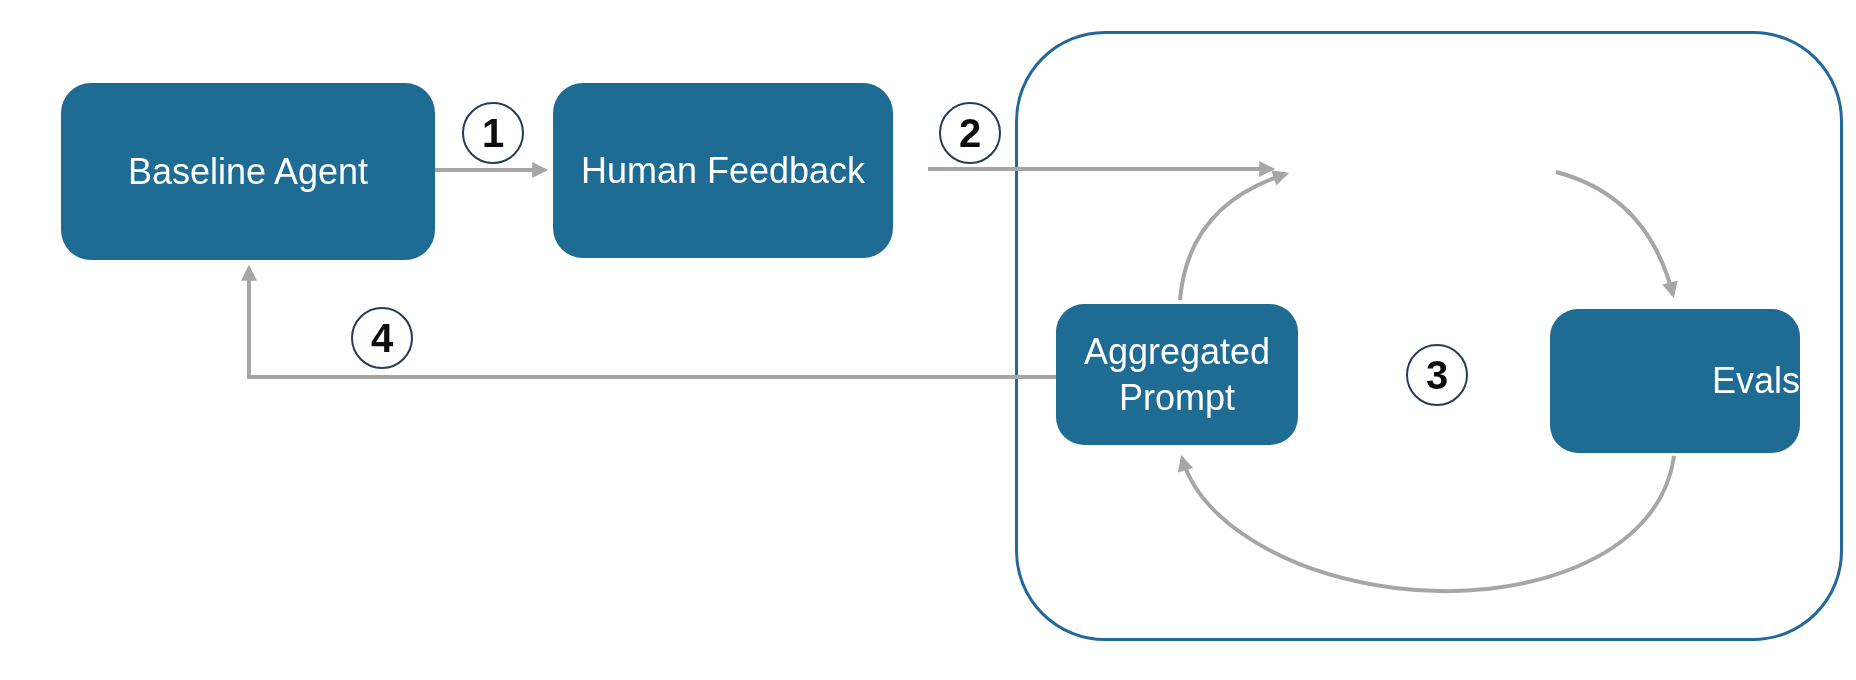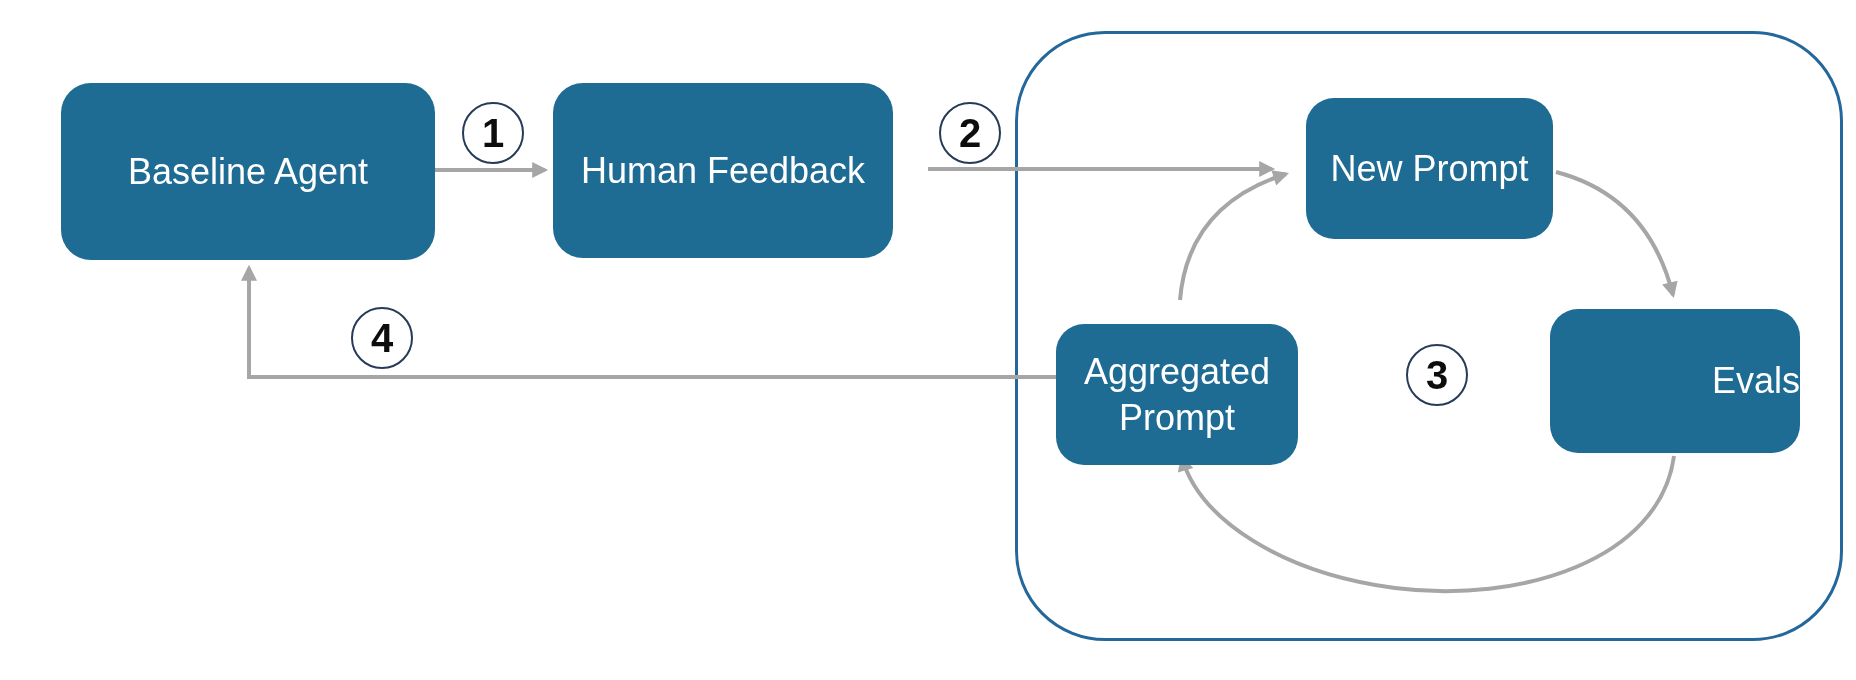--- a/index.html
+++ b/index.html
@@ -76,9 +76,6 @@
     <span class="label-line">Human Feedback</span>
   </div>
 
-  <div class="node node-new-prompt">
-    <span class="label-line">New Prompt</span>
-  </div>
 
   <div class="node node-aggregated">
     <span class="label-line">Aggregated</span>

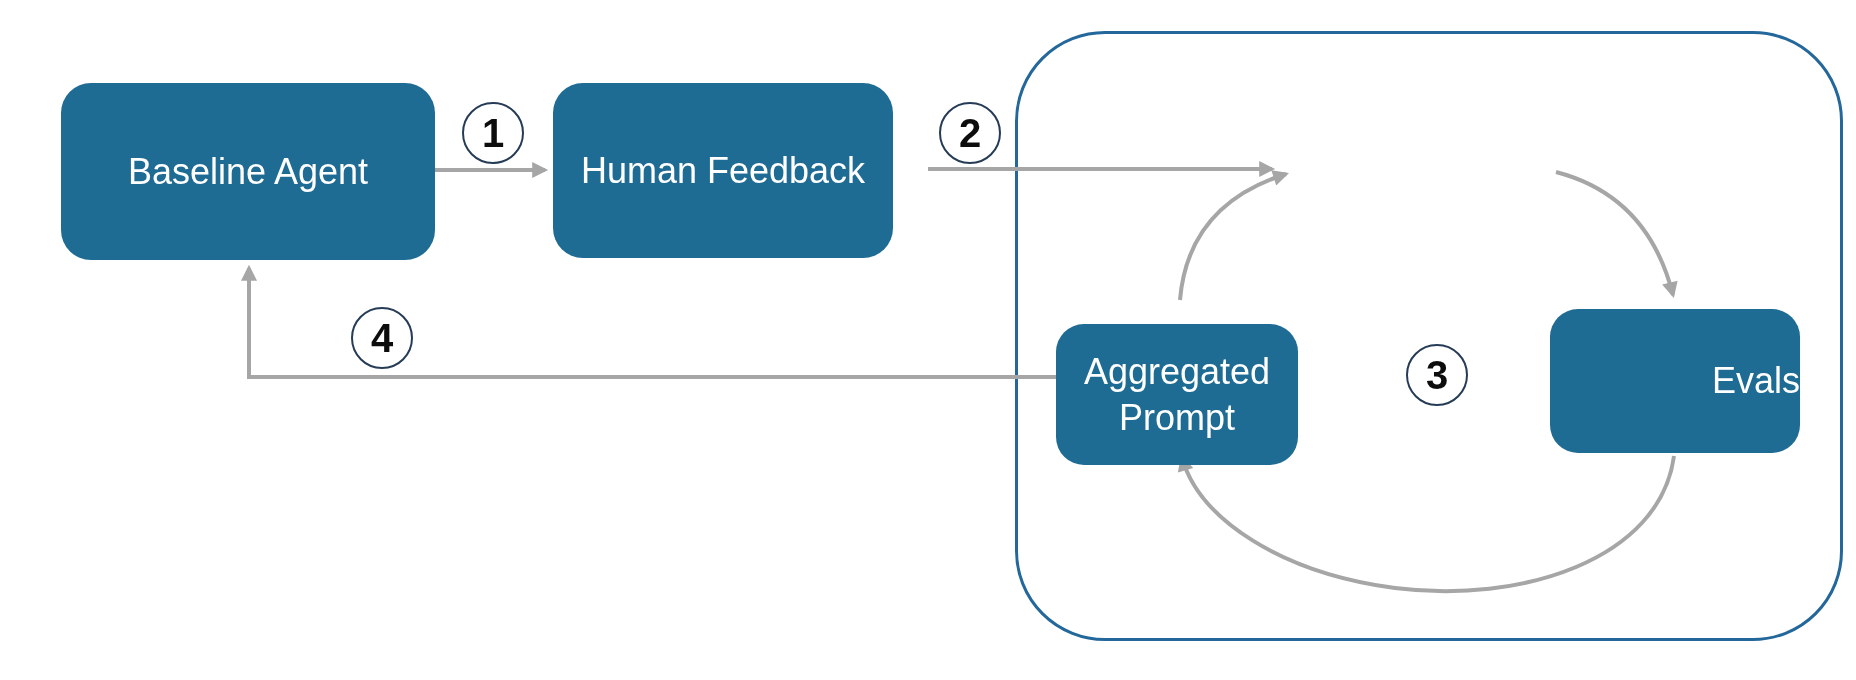--- a/index.html
+++ b/index.html
@@ -30,7 +30,7 @@
   .node-baseline{left:61px;top:83px;width:374px;height:177px;}
   .node-feedback{left:553px;top:83px;width:340px;height:175px;gap:8px;}
   .node-new-prompt{left:1306px;top:98px;width:247px;height:141px;border-radius:28px;}
-  .node-aggregated{left:1056px;top:304px;width:242px;height:141px;border-radius:28px;margin-top:20px;}
+  .node-aggregated{left:1056px;top:304px;width:242px;height:141px;border-radius:28px;}
   .node-evals{left:1550px;top:309px;width:250px;height:144px;border-radius:28px;align-items:flex-end;}
   .step-circle{
     position:absolute;width:62px;height:62px;border-radius:50%;

